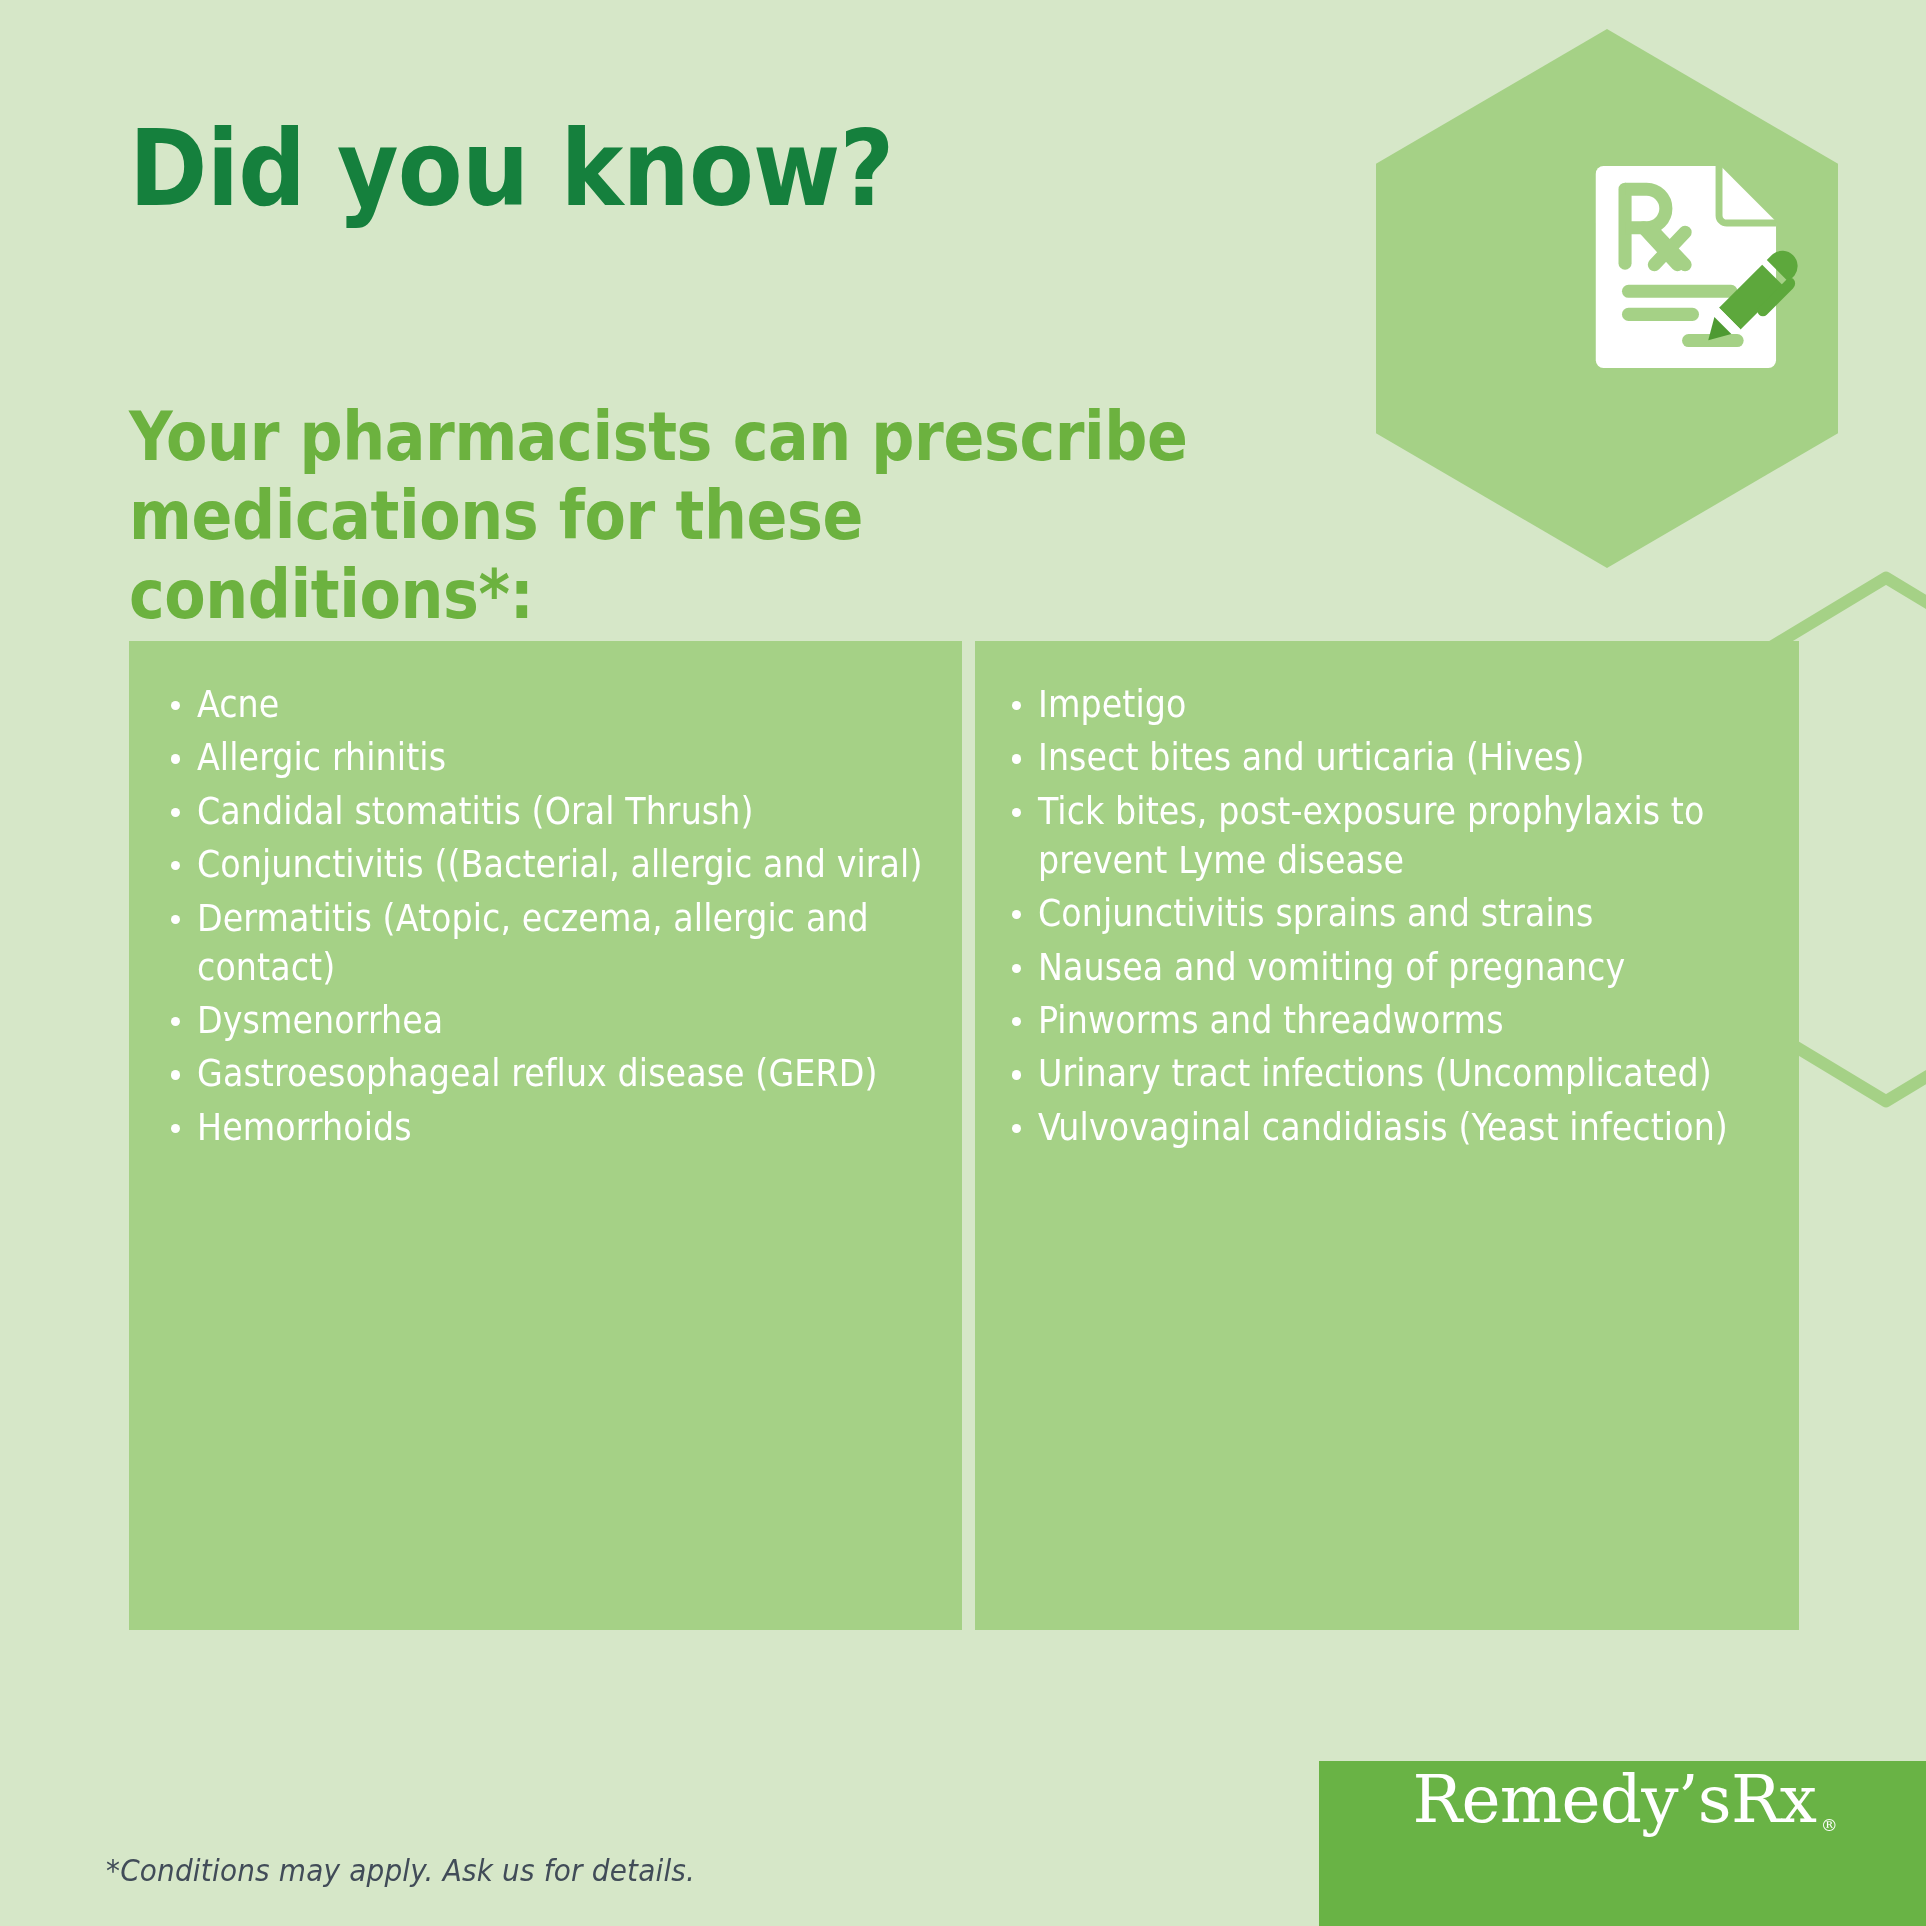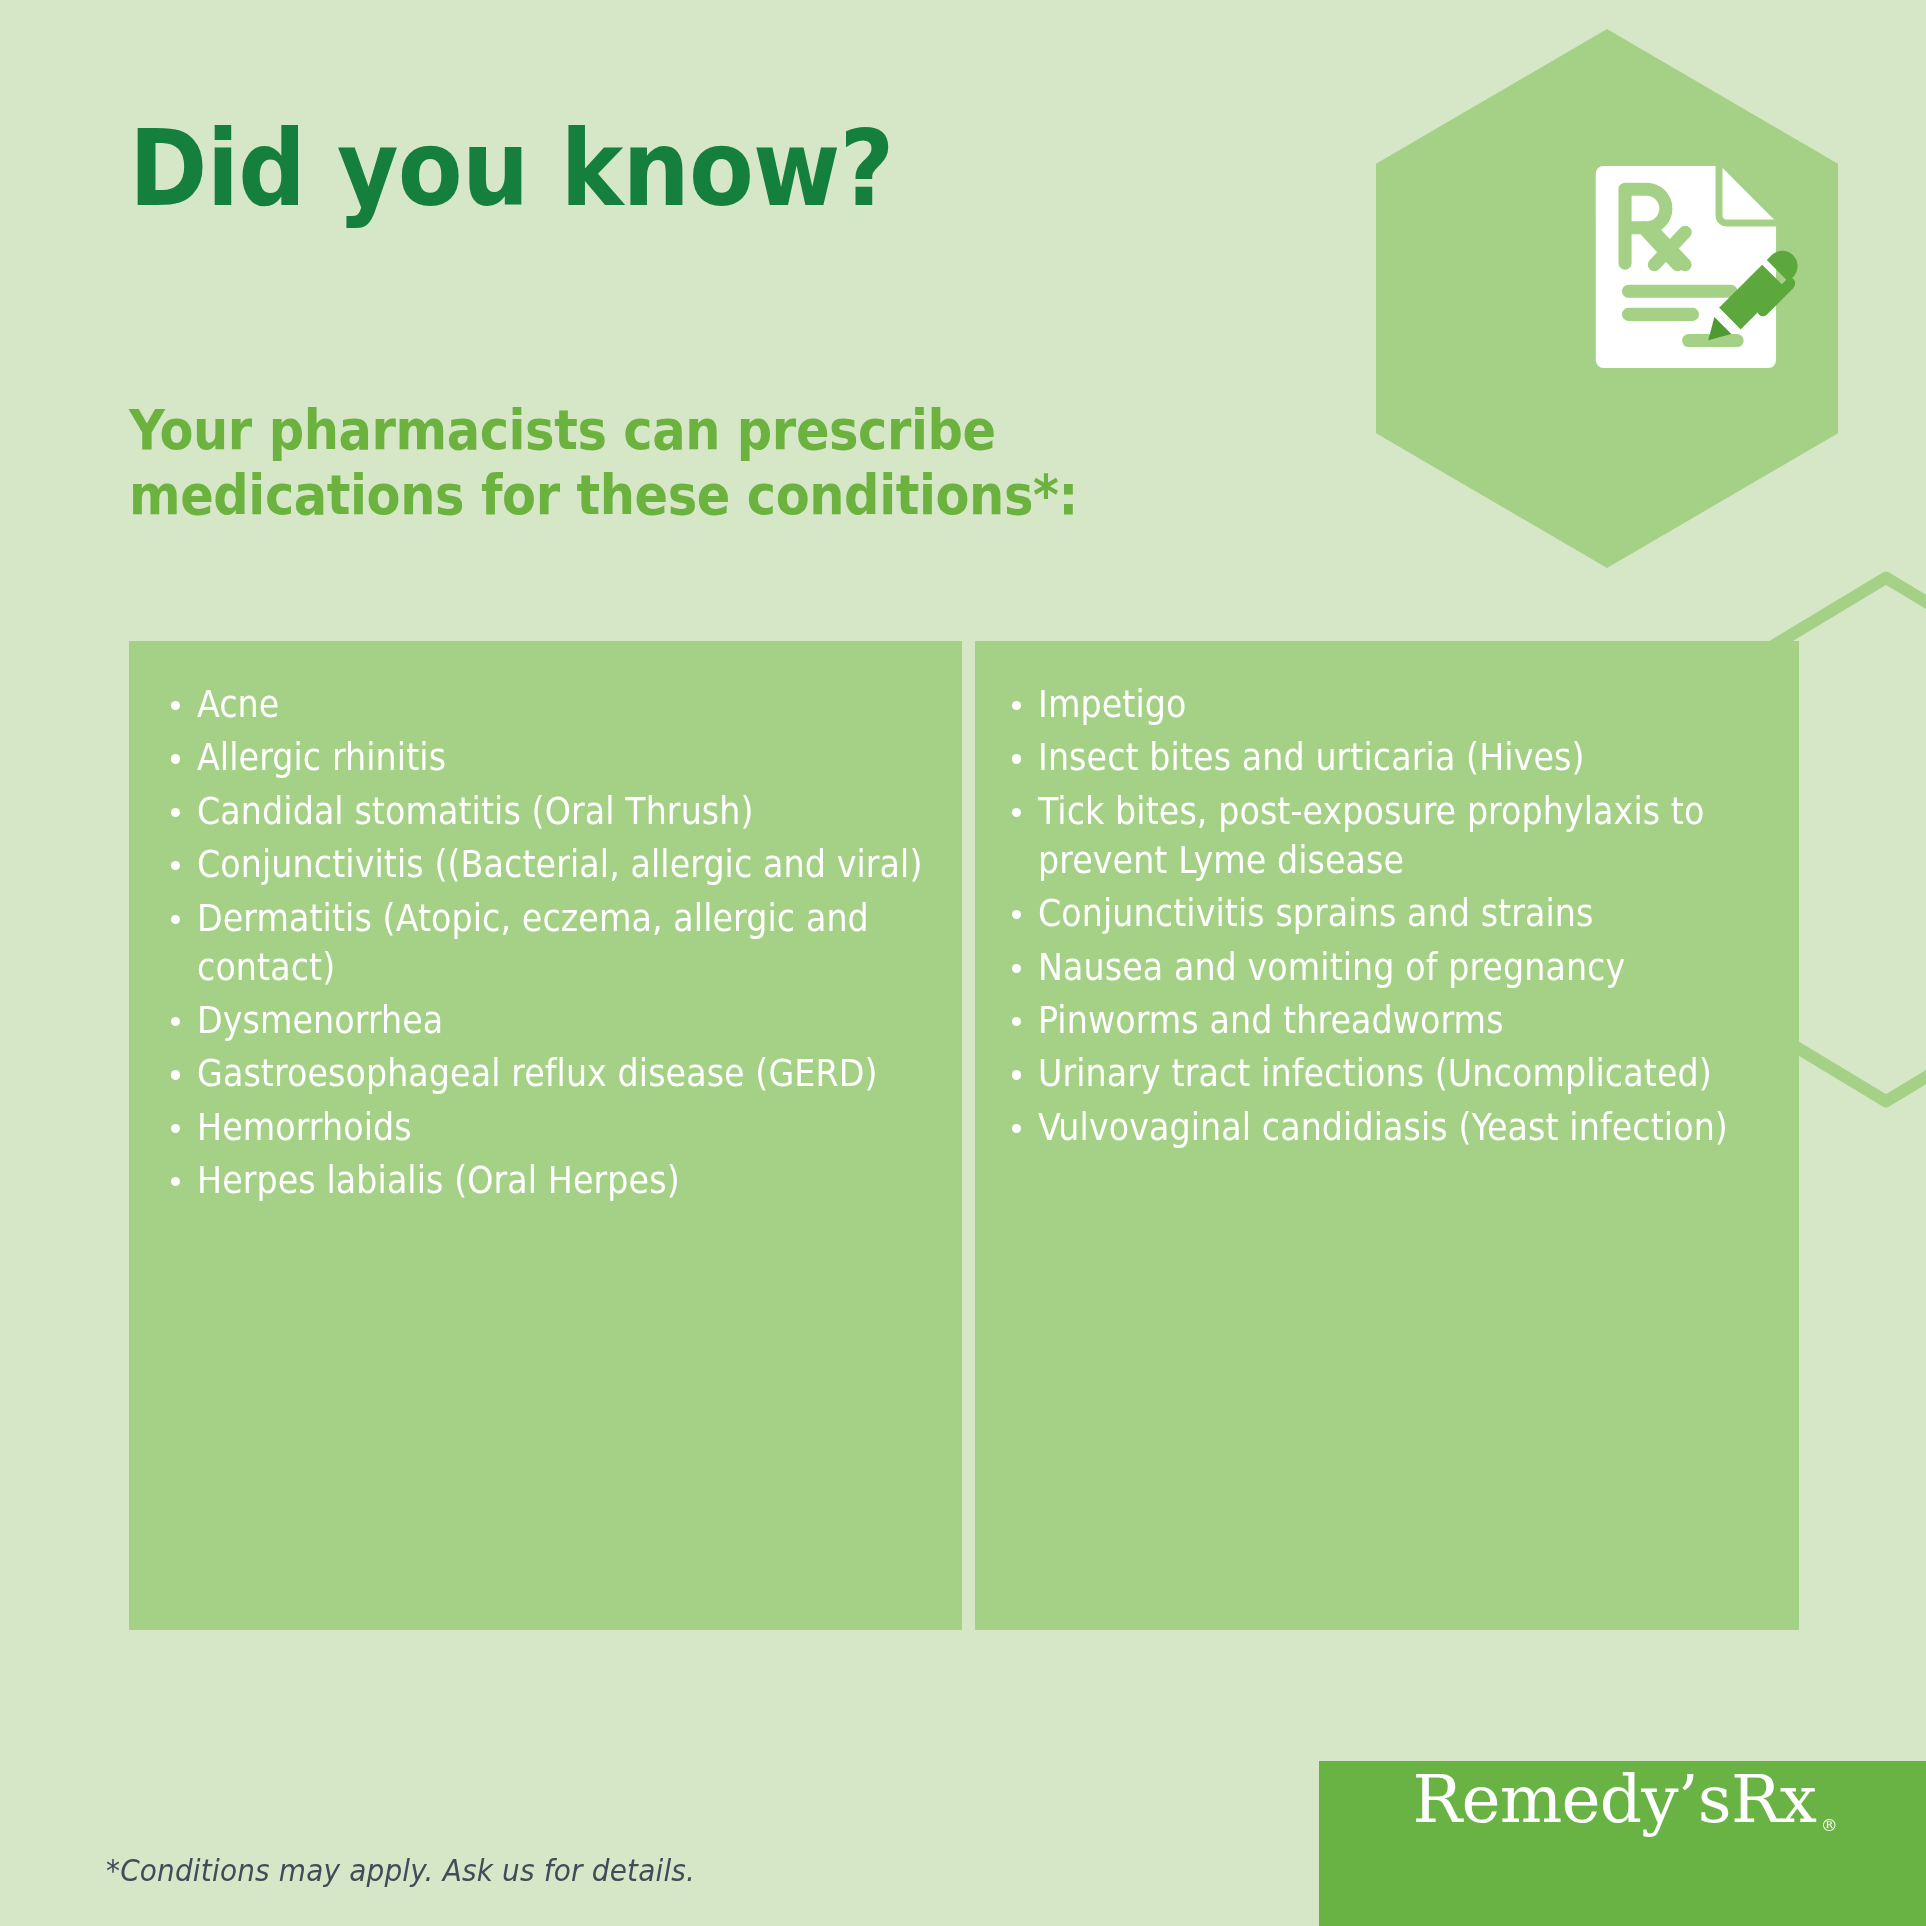--- a/index.html
+++ b/index.html
@@ -54,7 +54,7 @@
   .subtitle{
     position:absolute;
     left:129px; top:398px;
-    font-size:55px;
+    font-size:67px;
     line-height:1.18;
     font-weight:700;
     color:#6CB23F;

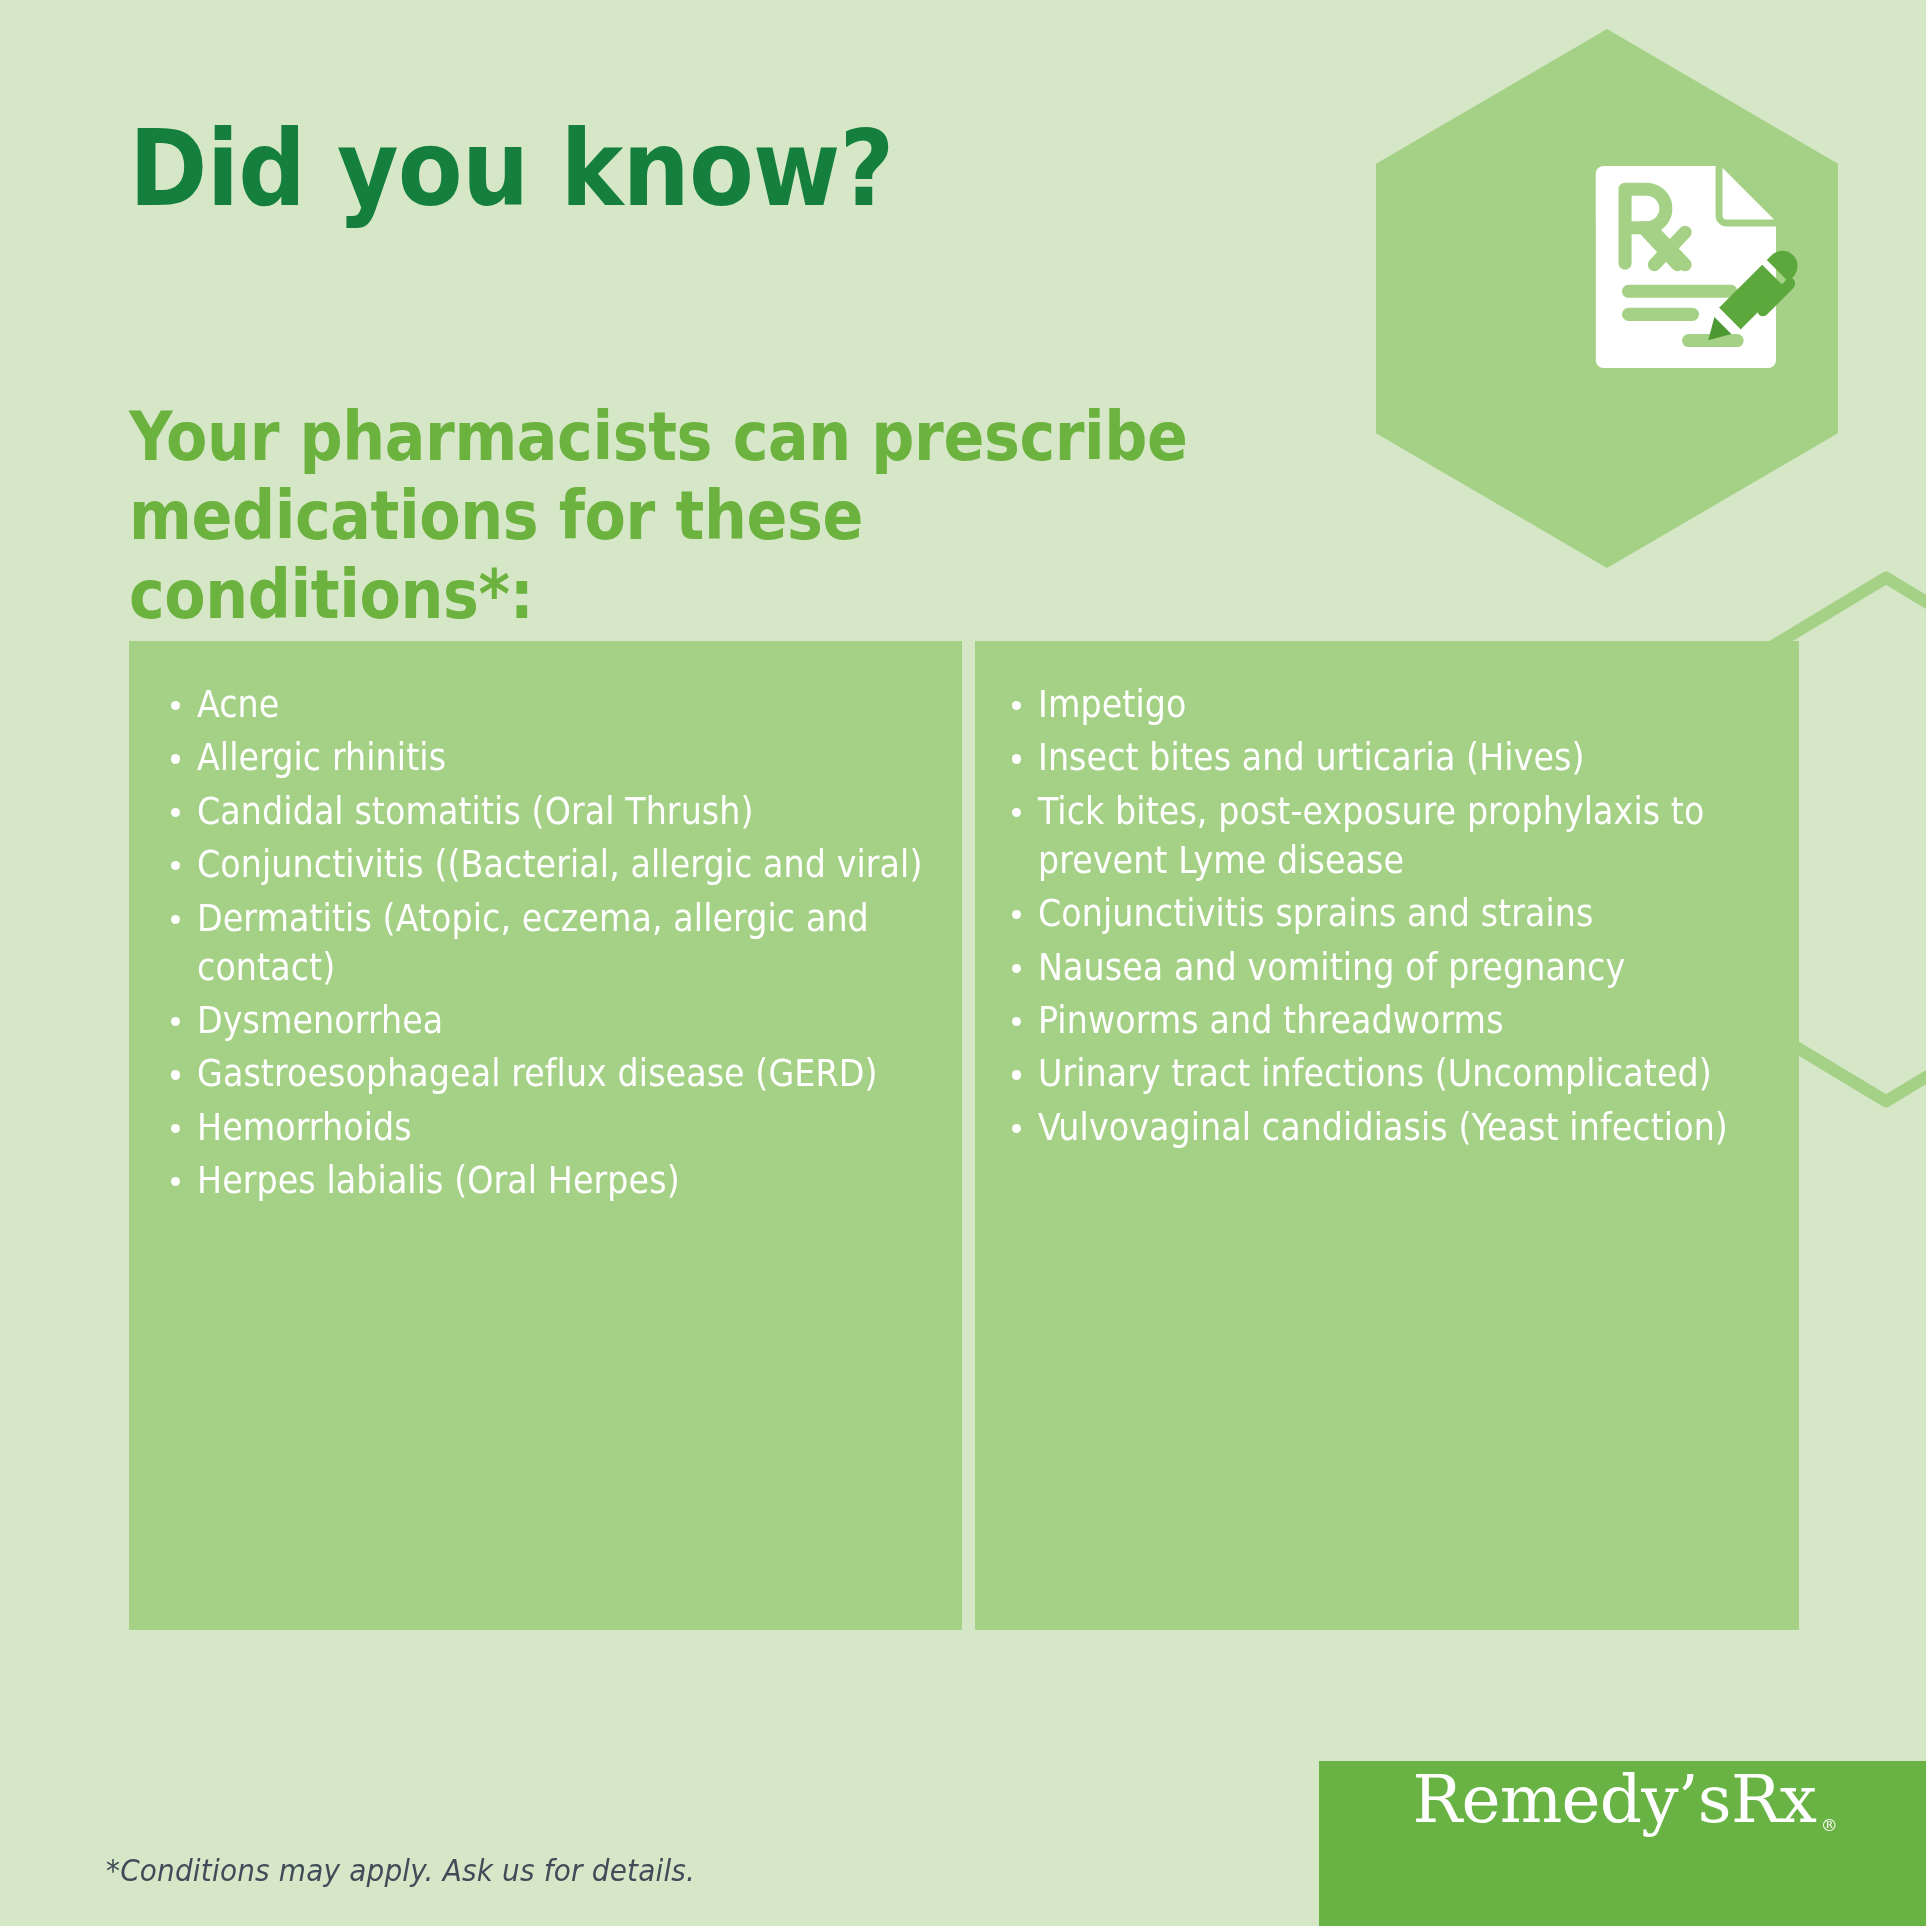--- a/index.html
+++ b/index.html
@@ -188,7 +188,6 @@
       <li>Dysmenorrhea</li>
       <li>Gastroesophageal reflux disease (GERD)</li>
       <li>Hemorrhoids</li>
-      <li>Herpes labialis (Oral Herpes)</li>
     </ul>
   </div>
 

